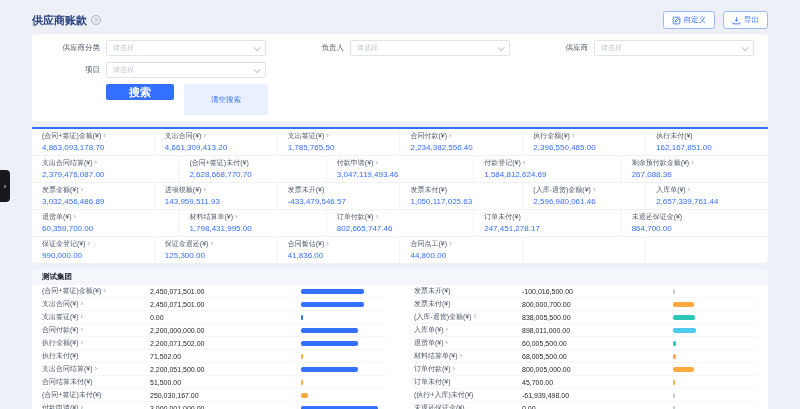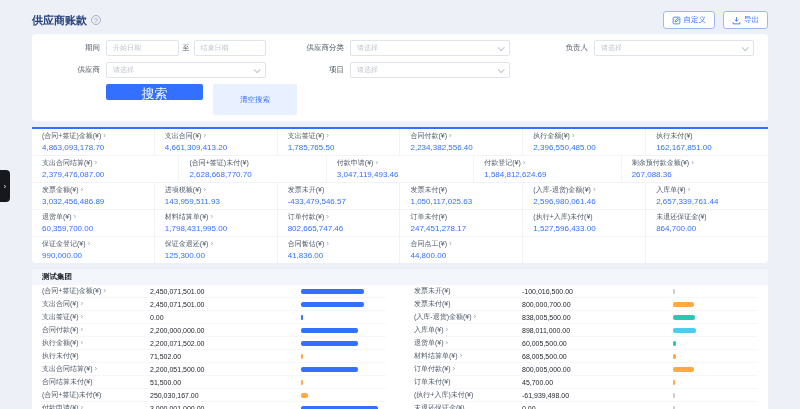--- a/index.html
+++ b/index.html
@@ -102,14 +102,6 @@
   <div class="card filter-card">
     <div class="f-grid">
       <div class="f-item">
-        <span class="f-label">期间</span>
-        <div class="f-range">
-          <div class="f-input">开始日期</div>
-          <span class="f-to">至</span>
-          <div class="f-input">结束日期</div>
-        </div>
-      </div>
-      <div class="f-item">
         <span class="f-label">供应商分类</span>
         <div class="f-select">
           <span>请选择</span>

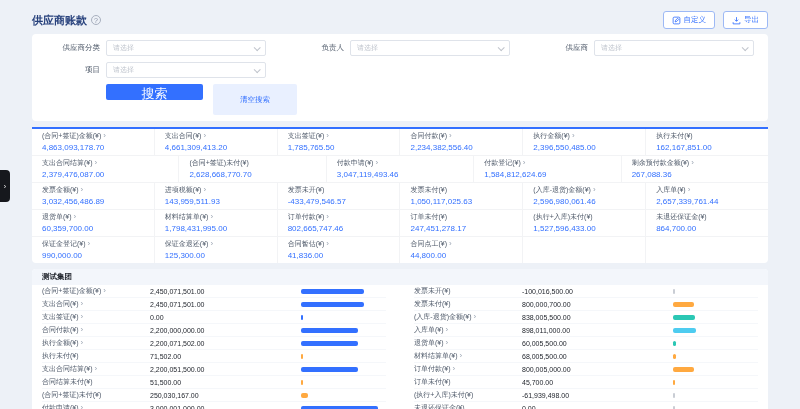--- a/index.html
+++ b/index.html
@@ -37,7 +37,7 @@
   .f-range .f-input { flex:1; }
   .f-to { font-size:7px; color:#4e5969; flex:none; }
   .f-actions { margin-top:6px; padding-left:60px; display:flex; gap:10px; }
-  .btn-primary { width:97px; height:16px; background:#3370ff; color:#fff; border:none; border-radius:2px; font-size:13px; cursor:pointer; }
+  .btn-primary { width:68px; height:16px; background:#3370ff; color:#fff; border:none; border-radius:2px; font-size:11px; cursor:pointer;font-weight:bold; }
   .btn-light { width:84px; height:31px; background:#e9f0ff; color:#3370ff; border:none; border-radius:2px; font-size:7.5px; cursor:pointer; }
 
   

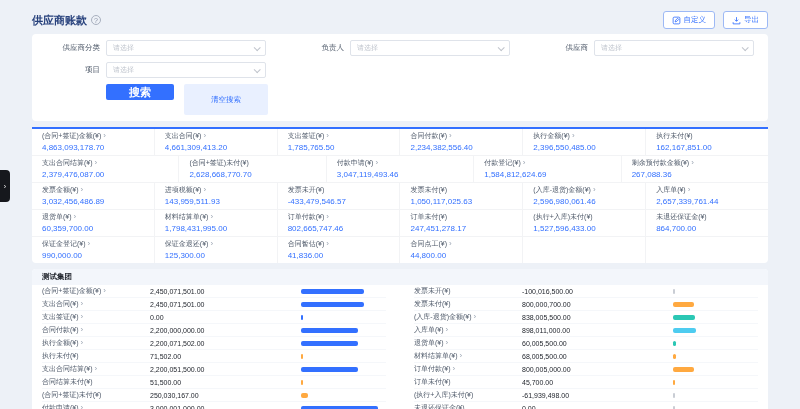--- a/index.html
+++ b/index.html
@@ -289,12 +289,6 @@
           </div>
           <div class="m-tile">
             <div class="m-label">
-              <span>(执行+入库)未付(¥)</span>
-            </div>
-            <div class="m-value">1,527,596,433.00</div>
-          </div>
-          <div class="m-tile">
-            <div class="m-label">
               <span>未退还保证金(¥)</span>
             </div>
             <div class="m-value">864,700.00</div>

